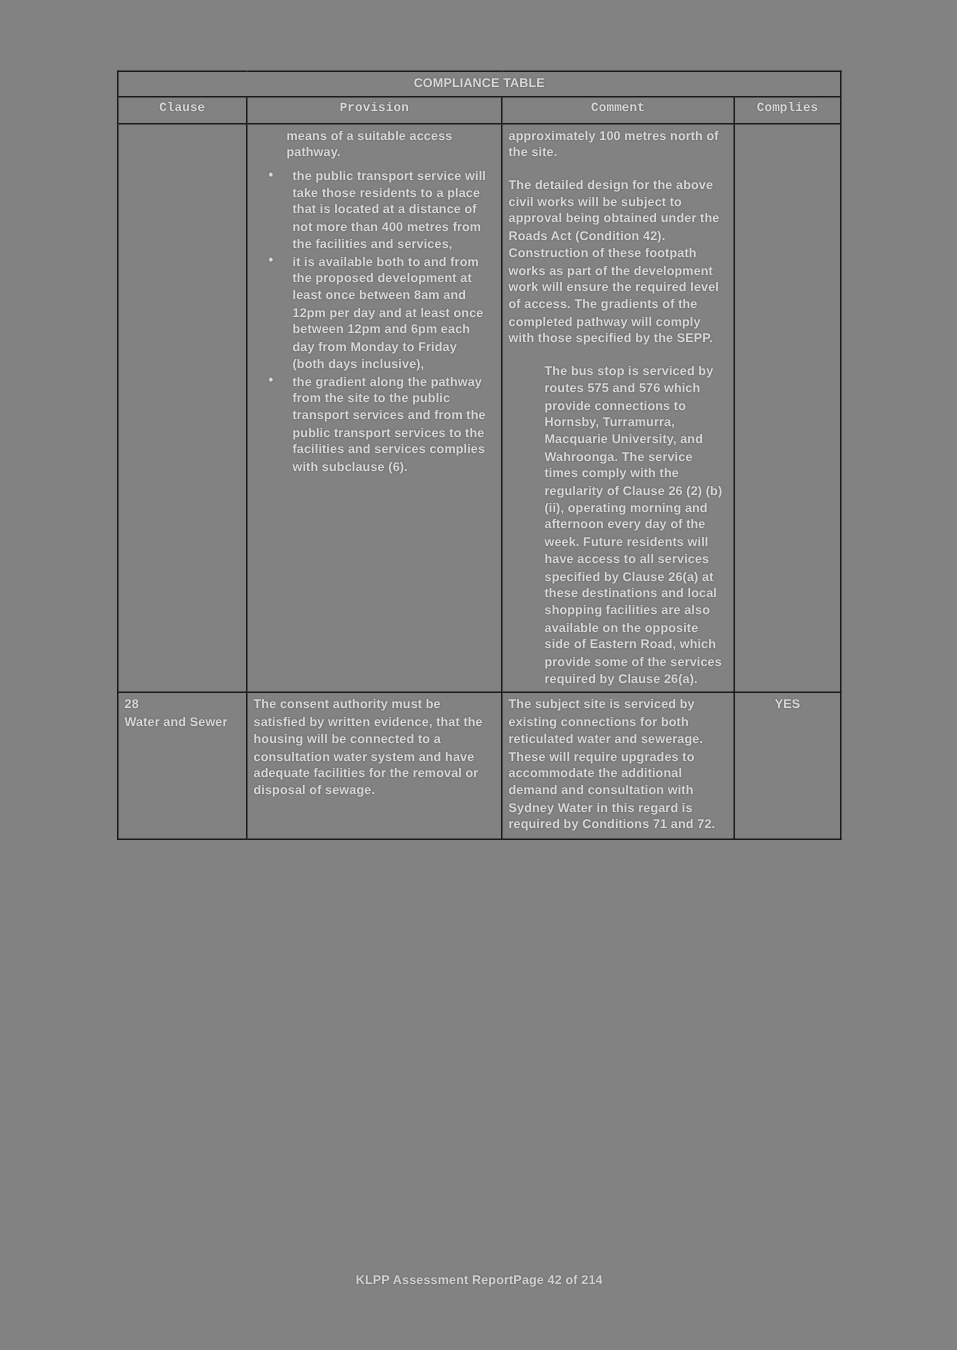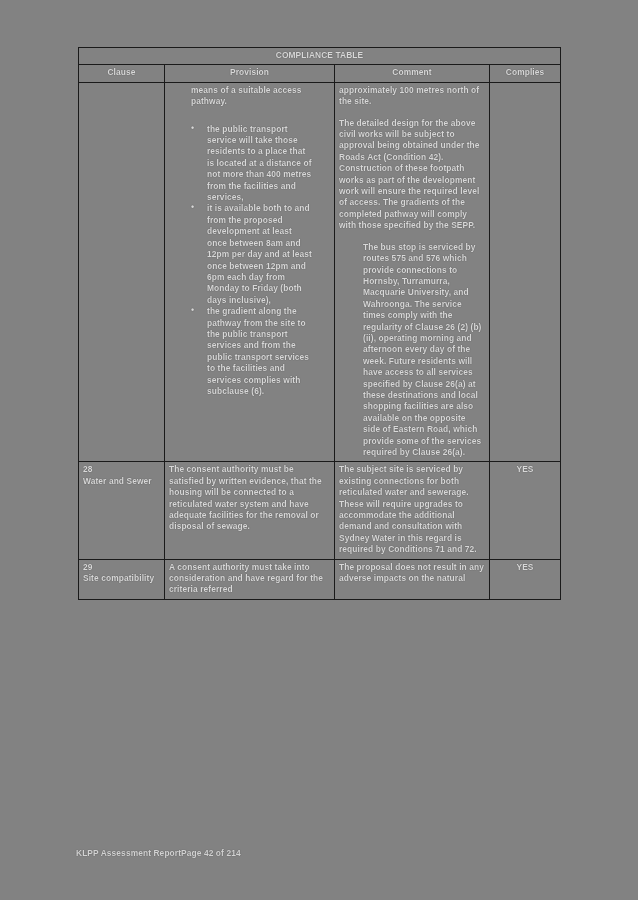--- a/index.html
+++ b/index.html
@@ -75,6 +75,7 @@
     border-right: 1px solid #5a5a5a;
     border-top: 1px solid #000;
     border-bottom: 1px solid #000;
+    font-family: Liberation Mono, monospace;
   }
   tr.head-row th:first-child { border-left: 1px solid #000; }
   tr.head-row th:last-child  { border-right: 1px solid #000; }

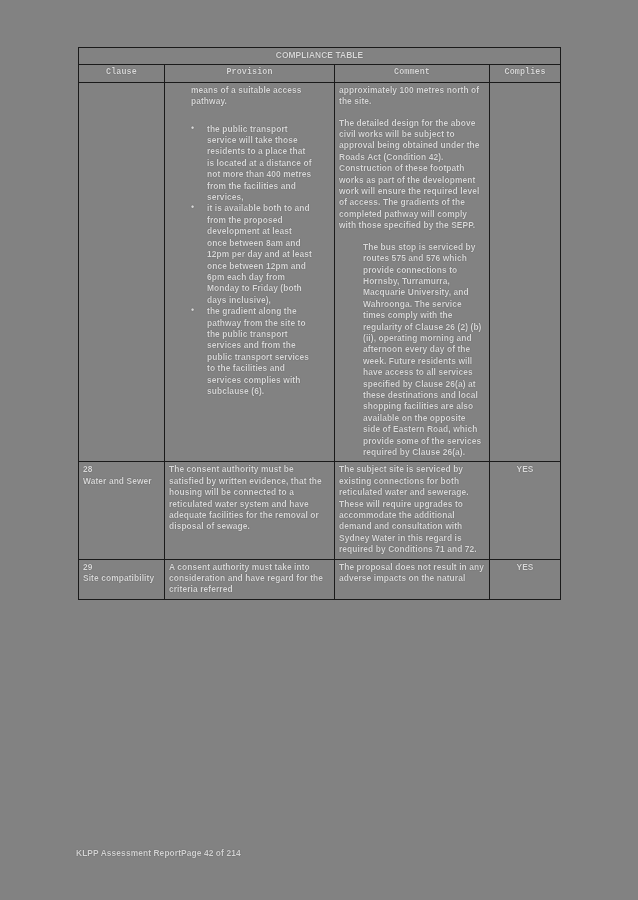--- a/index.html
+++ b/index.html
@@ -93,7 +93,7 @@
   .para:last-child { margin-bottom: 0; margin-left: 24px; }
 
   ul.bullets {
-    margin: 16px;
+    margin: 4px;
     padding: 0 0 0 0;
     list-style: none;
   }

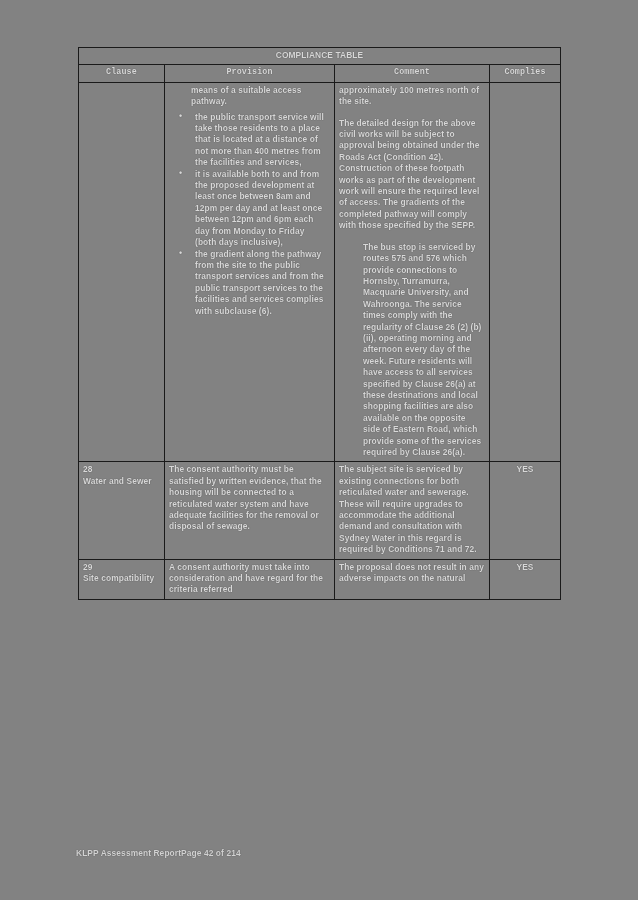--- a/index.html
+++ b/index.html
@@ -180,7 +180,7 @@
           <div>28</div>
           <div>Water and Sewer</div>
         </td>
-        <td>The consent authority must be satisfied by written evidence, that the housing will be connected to a reticulated water system and have adequate facilities for the removal or disposal of sewage.</td>
+        <td>The consent authority must be satisfied by written evidence, that the housing will be connected to a consultation water system and have adequate facilities for the removal or disposal of sewage.</td>
         <td>The subject site is serviced by existing connections for both reticulated water and sewerage. These will require upgrades to accommodate the additional demand and consultation with Sydney Water in this regard is required by Conditions 71 and 72.</td>
         <td class="complies-cell">YES</td>
       </tr>

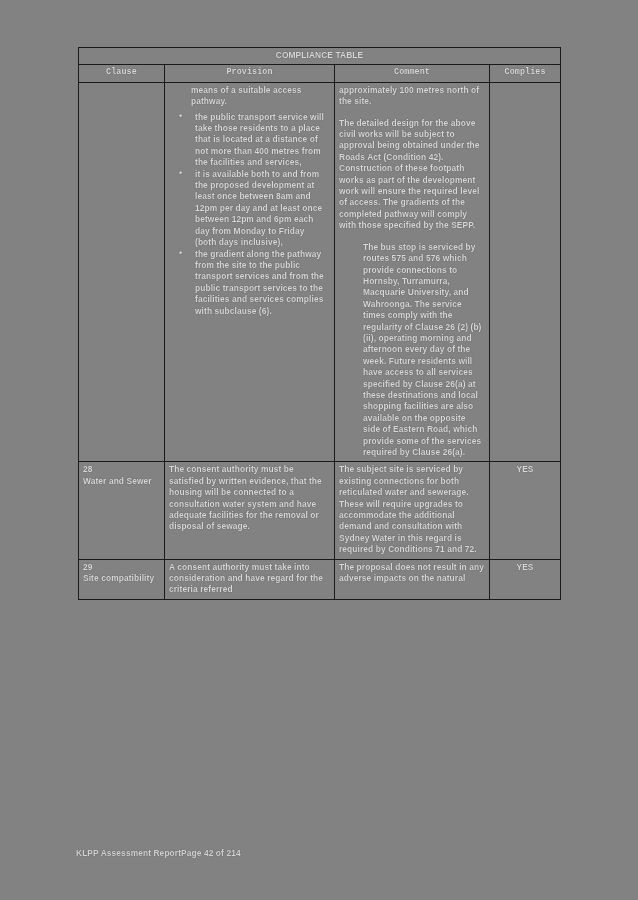--- a/index.html
+++ b/index.html
@@ -185,15 +185,6 @@
         <td class="complies-cell">YES</td>
       </tr>
 
-      <tr>
-        <td class="clause-cell">
-          <div>29</div>
-          <div>Site compatibility</div>
-        </td>
-        <td>A consent authority must take into consideration and have regard for the criteria referred</td>
-        <td>The proposal does not result in any adverse impacts on the natural</td>
-        <td class="complies-cell">YES</td>
-      </tr>
 
     </tbody>
   </table>

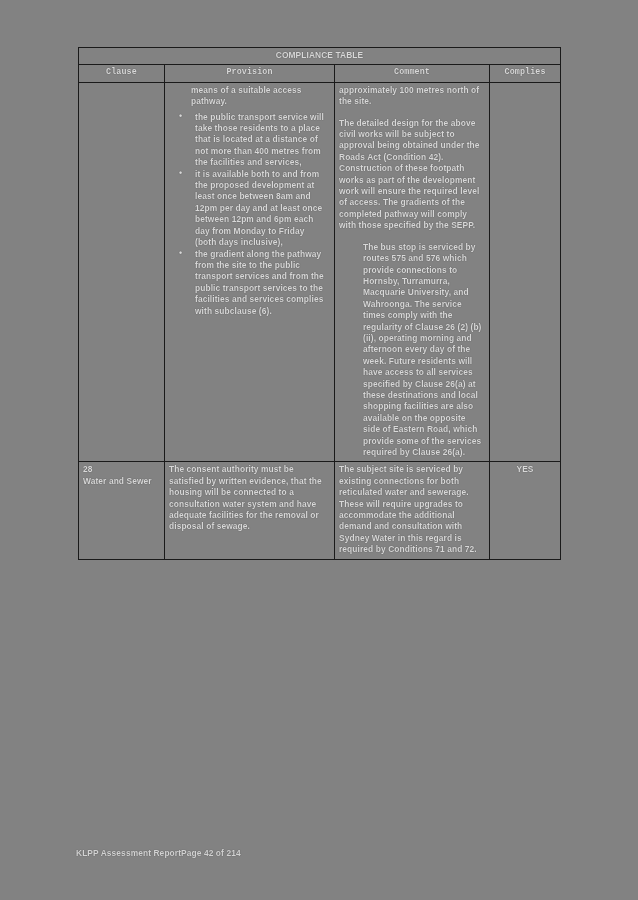--- a/index.html
+++ b/index.html
@@ -121,7 +121,7 @@
     top: 848px;
     width: 487px;
     display: flex;
-    justify-content: flex-start;
+    justify-content: center;
     align-items: baseline;
     font-size: 8.4px;
     font-weight: bold;

